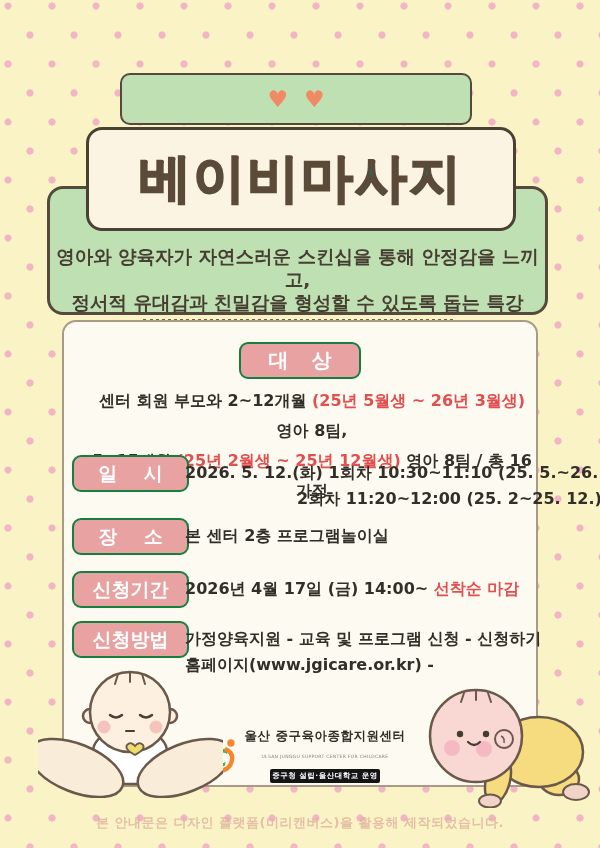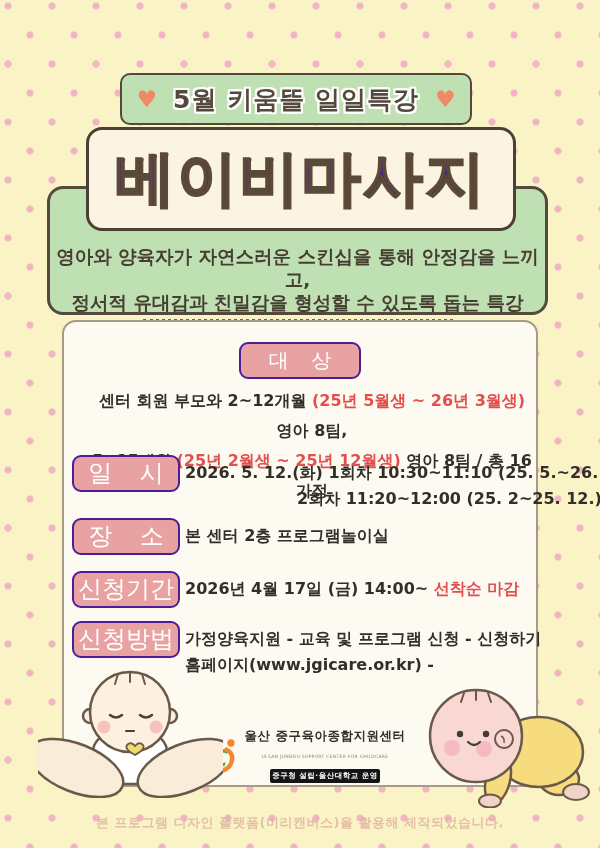--- a/index.html
+++ b/index.html
@@ -83,7 +83,6 @@
 
   <div class="banner">
     <span class="heart">♥</span>
-    <span class="banner-title">5월 키움뜰 일일특강</span>
     <span class="heart">♥</span>
   </div>
 

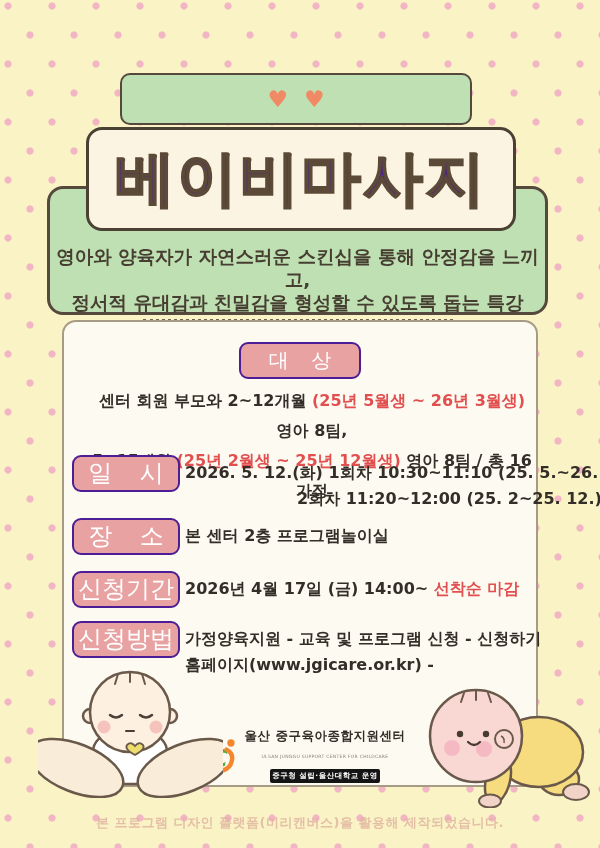--- a/index.html
+++ b/index.html
@@ -38,7 +38,7 @@
     background:#FBF4E2; border:3px solid #4A4034; border-radius:16px;
     display:flex; align-items:center; justify-content:center; z-index:2;
   }
-  .main-title { font-size:60px; font-weight:900; color:#4c1d95; letter-spacing:2px; -webkit-text-stroke:2px #5C4A39; }
+  .main-title { font-size:52px; font-weight:900; color:#0f766e; letter-spacing:2px; -webkit-text-stroke:2px #5C4A39; }
   .card {
     position:absolute; left:62px; top:320px; width:476px; height:467px;
     background:#FDFAF1; border:2px solid #A89B86; border-radius:14px; z-index:1;

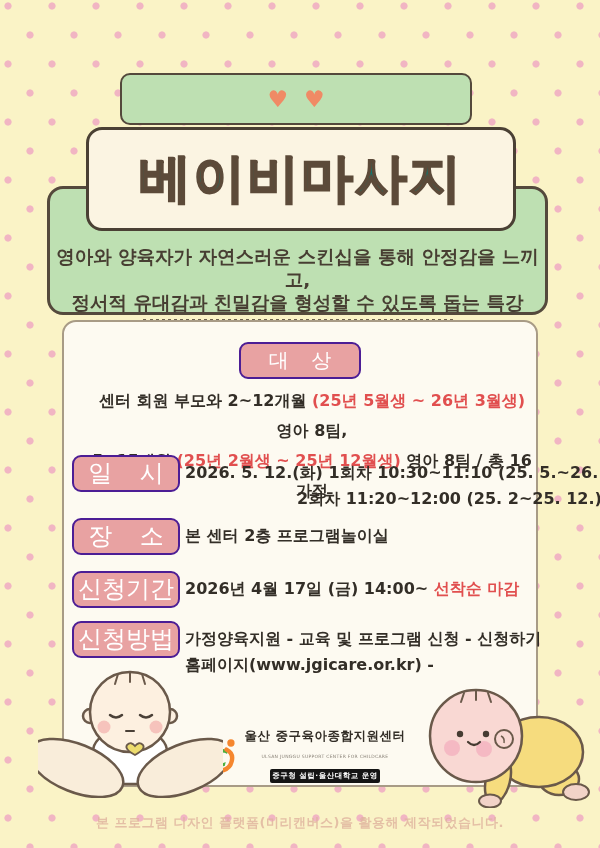--- a/index.html
+++ b/index.html
@@ -44,8 +44,8 @@
     background:#FDFAF1; border:2px solid #A89B86; border-radius:14px; z-index:1;
   }
   .badge {
-    background:#E8A2A2; border:2px solid #4c1d95; border-radius:9px;
-    color:#FFFFFF; font-weight:normal; text-align:center;
+    background:#E8A2A2; border:2px solid #15803d; border-radius:9px;
+    color:#FFFFFF; font-weight:bold; text-align:center;
   }
   .target-badge {
     position:absolute; left:50%; transform:translateX(-50%); top:20px;

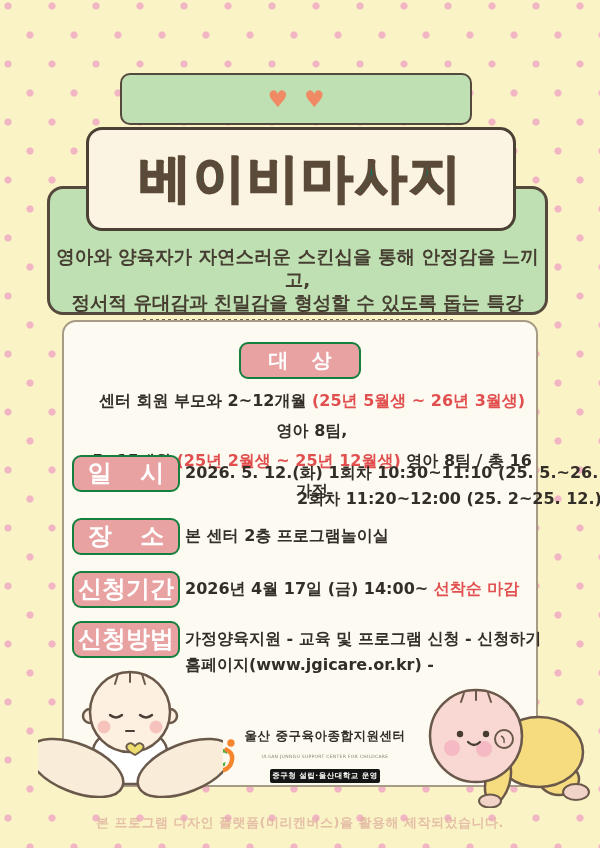--- a/index.html
+++ b/index.html
@@ -57,7 +57,7 @@
   }
   .red { color:#E14F4F; }
   .row { position:absolute; left:8px; right:4px; }
-  .row-badge { position:absolute; left:0; top:0; width:108px; height:37px; font-size:24px; line-height:32px; }
+  .row-badge { position:absolute; left:0; top:0; width:117px; height:37px; font-size:19px; line-height:32px; }
   .row-badge.two { word-spacing:20px; }
   .row-text {
     position:absolute; left:113px; top:5px; font-size:16px; font-weight:bold;

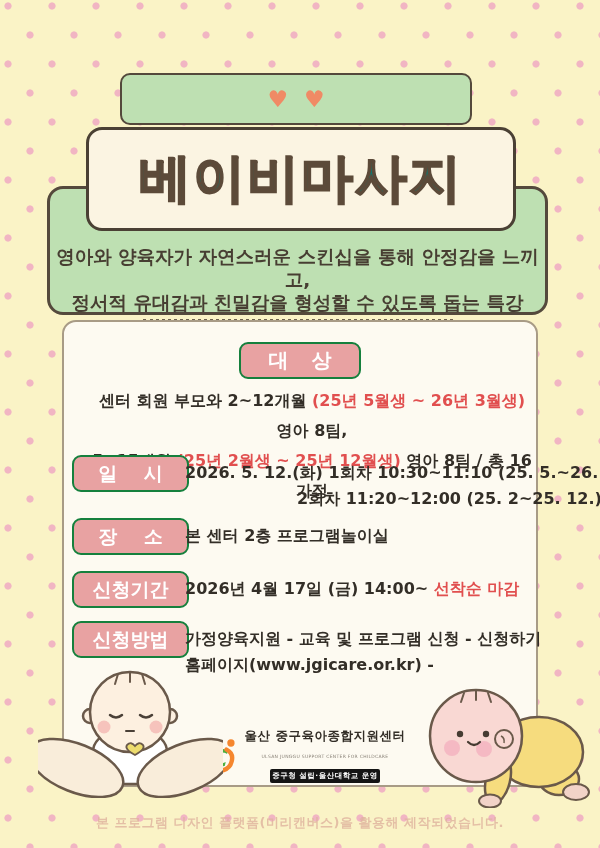--- a/index.html
+++ b/index.html
@@ -195,7 +195,7 @@
     </svg>
   </div>
 
-  <div class="footer-note">본 프로그램 디자인 플랫폼(미리캔버스)을 활용해 제작되었습니다.</div>
+  <div class="footer-note">본 안내문은 디자인 플랫폼(미리캔버스)을 활용해 제작되었습니다.</div>
 </div>
 
 </body></html>

